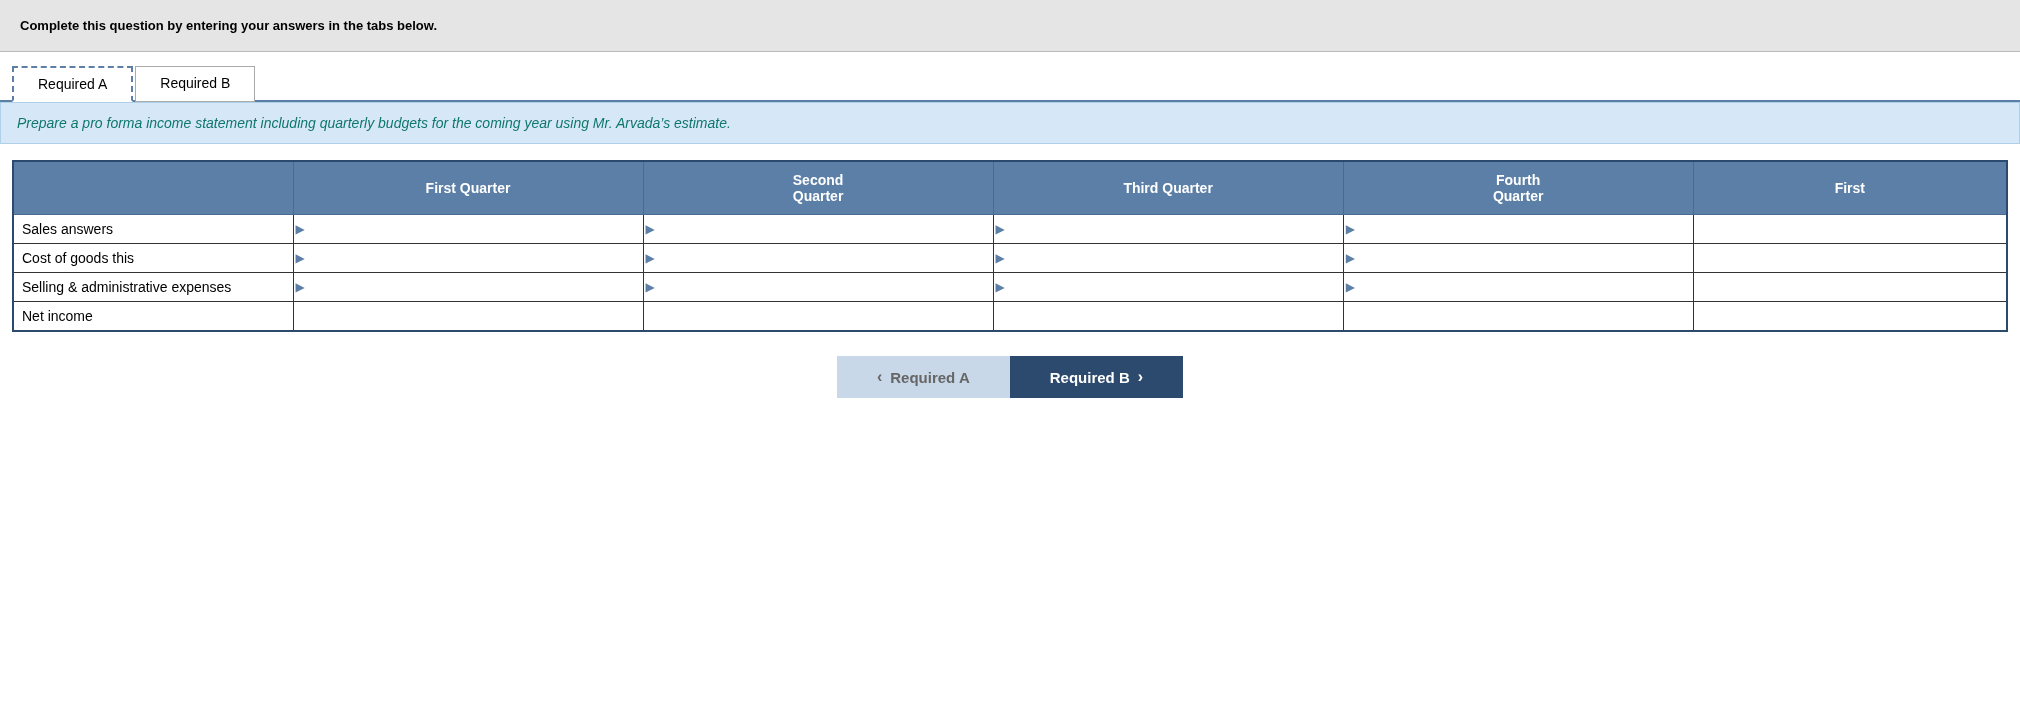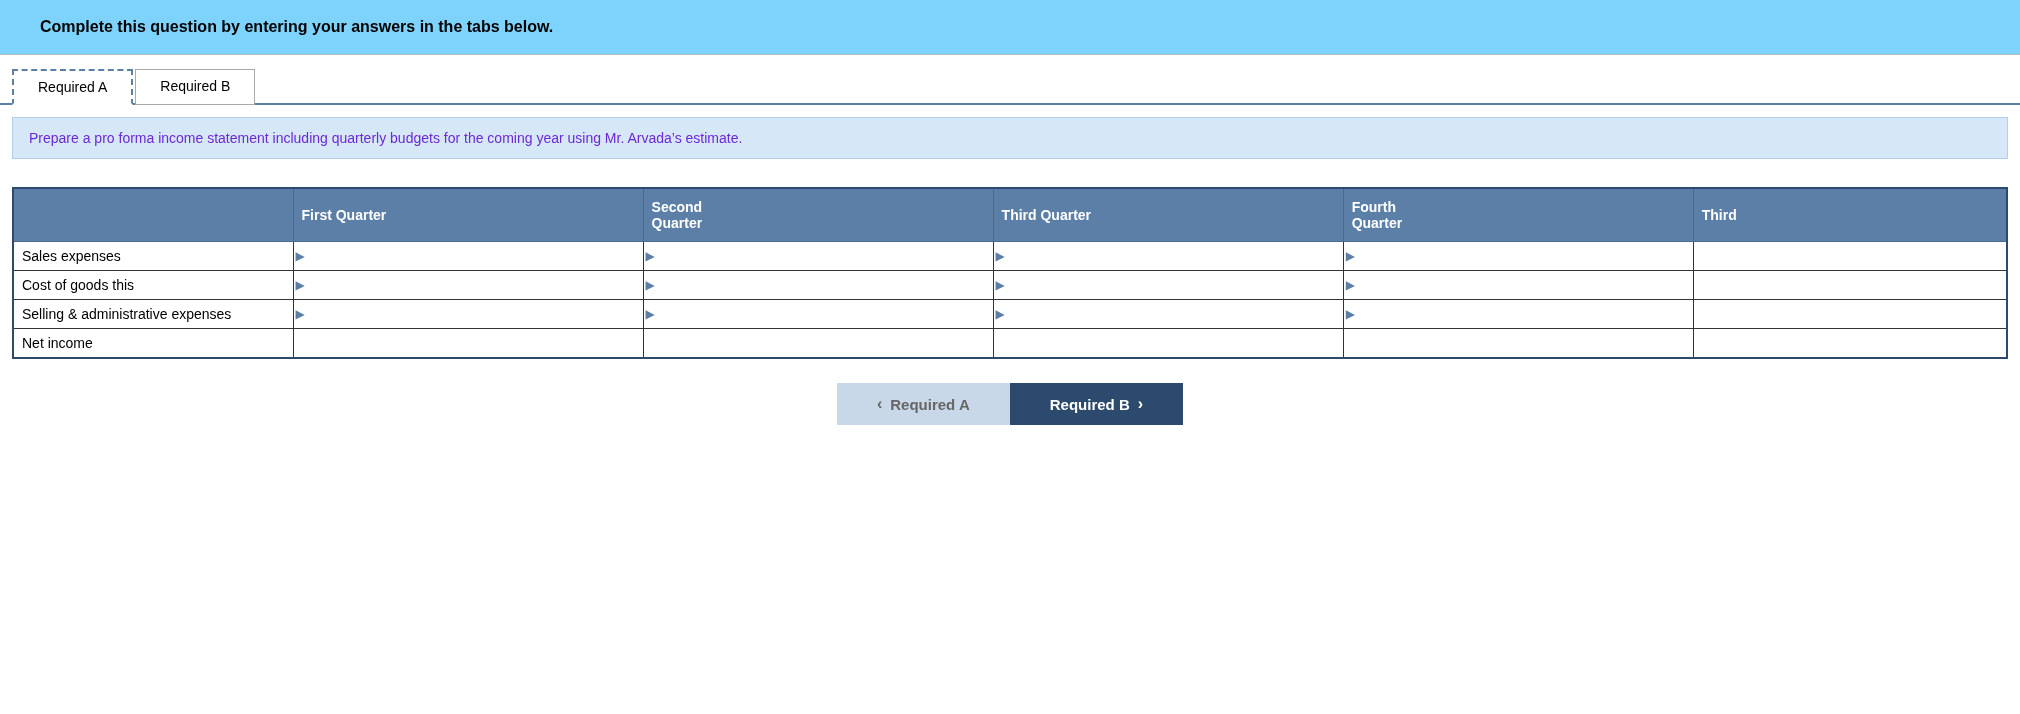--- a/index.html
+++ b/index.html
@@ -12,10 +12,10 @@
     }
 
     .header-bar {
-      background: #7dd3fc;
-      padding: 18px 40px;
+      background: #e5e5e5;
+      padding: 18px 20px;
       font-weight: bold;
-      font-size: 16px;
+      font-size: 13px;
       border-bottom: 1px solid #bbb;
     }
 

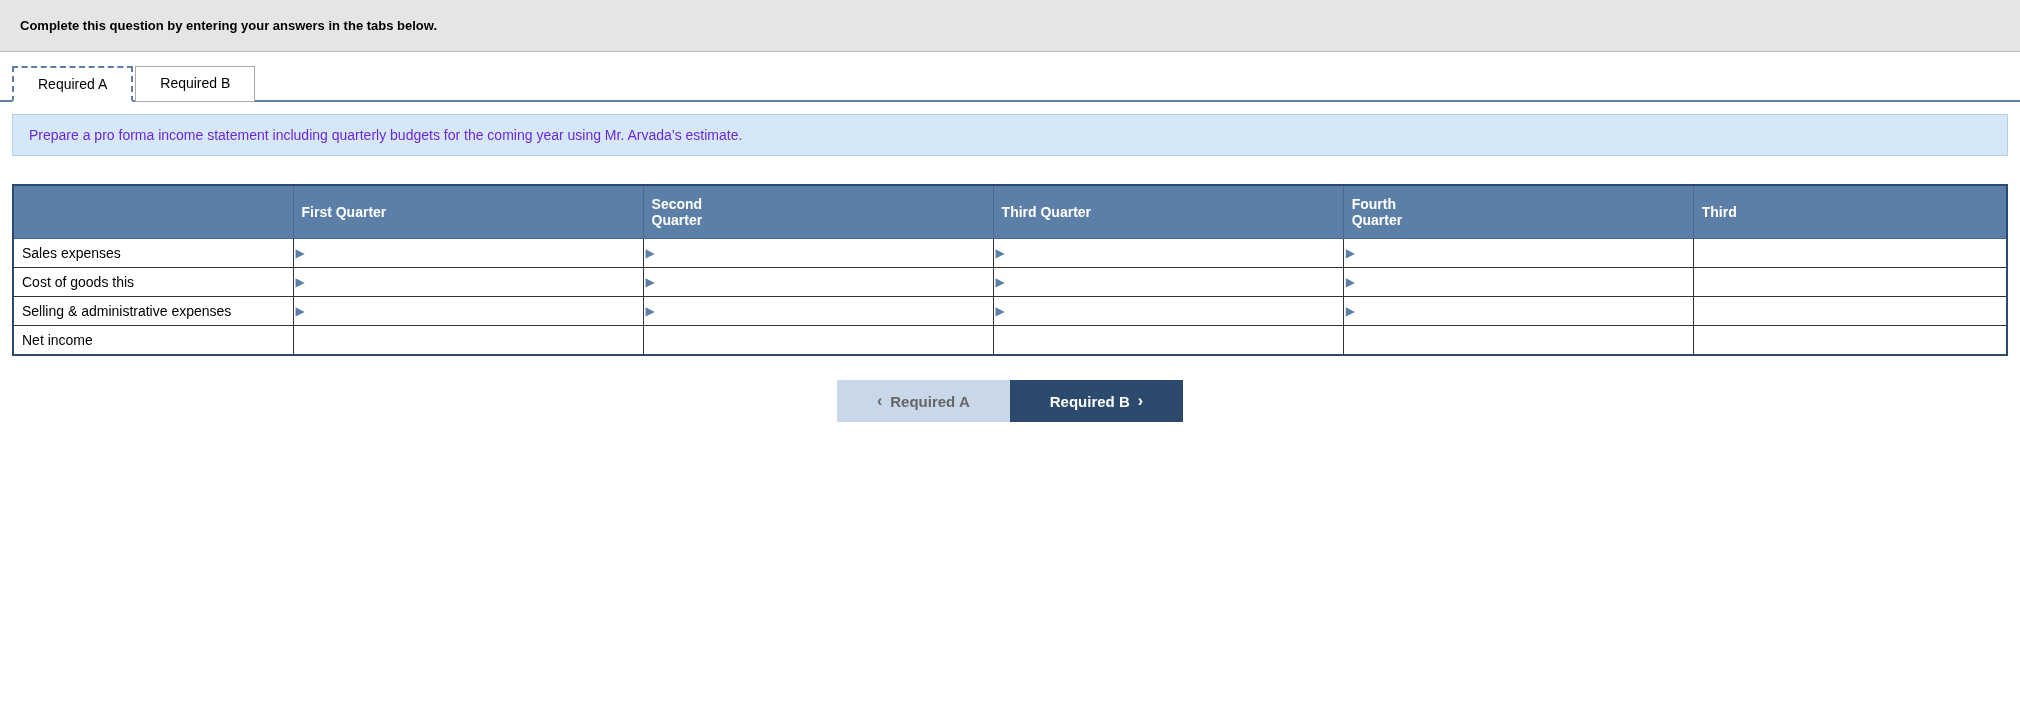--- a/index.html
+++ b/index.html
@@ -55,9 +55,10 @@
       background: #d6e8f7;
       border: 1px solid #b0cfe8;
       padding: 12px 16px;
-      margin: 12px;
-      font-size: 14px;
-      color: #6d28d9;
+      margin: 0;
+      font-size: 14px;
+      color: #0f766e;
+      font-style: italic;
     }
 
     .table-container {

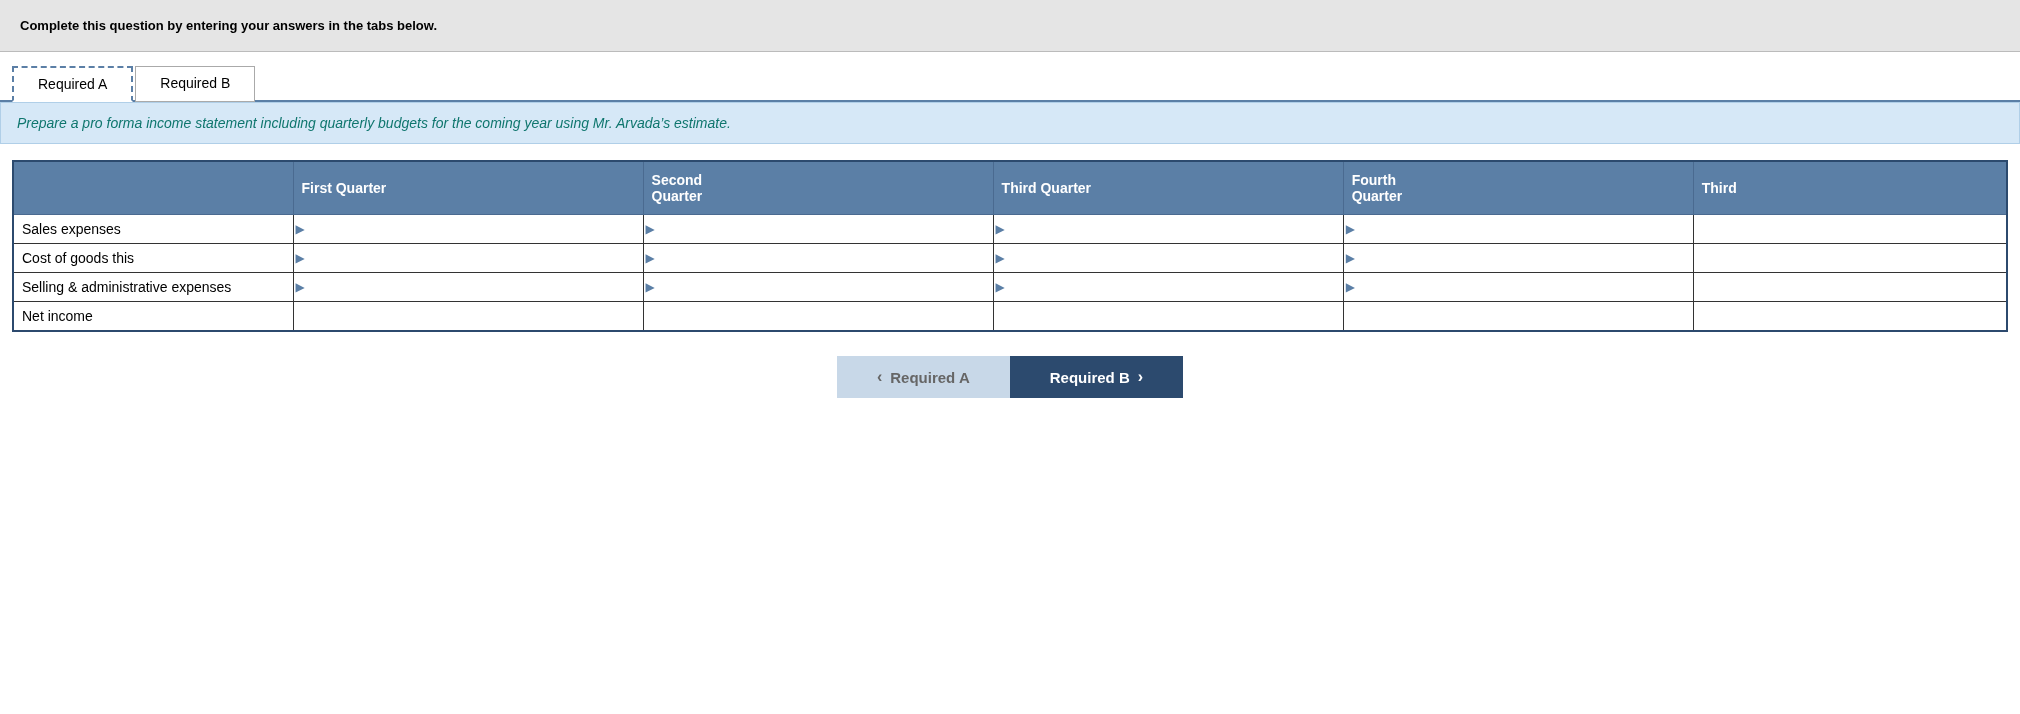--- a/index.html
+++ b/index.html
@@ -79,7 +79,7 @@
     thead th {
       color: #fff;
       font-weight: bold;
-      text-align: left;
+      text-align: center;
       padding: 10px 8px;
       border: 1px solid #4a6a90;
       font-size: 14px;

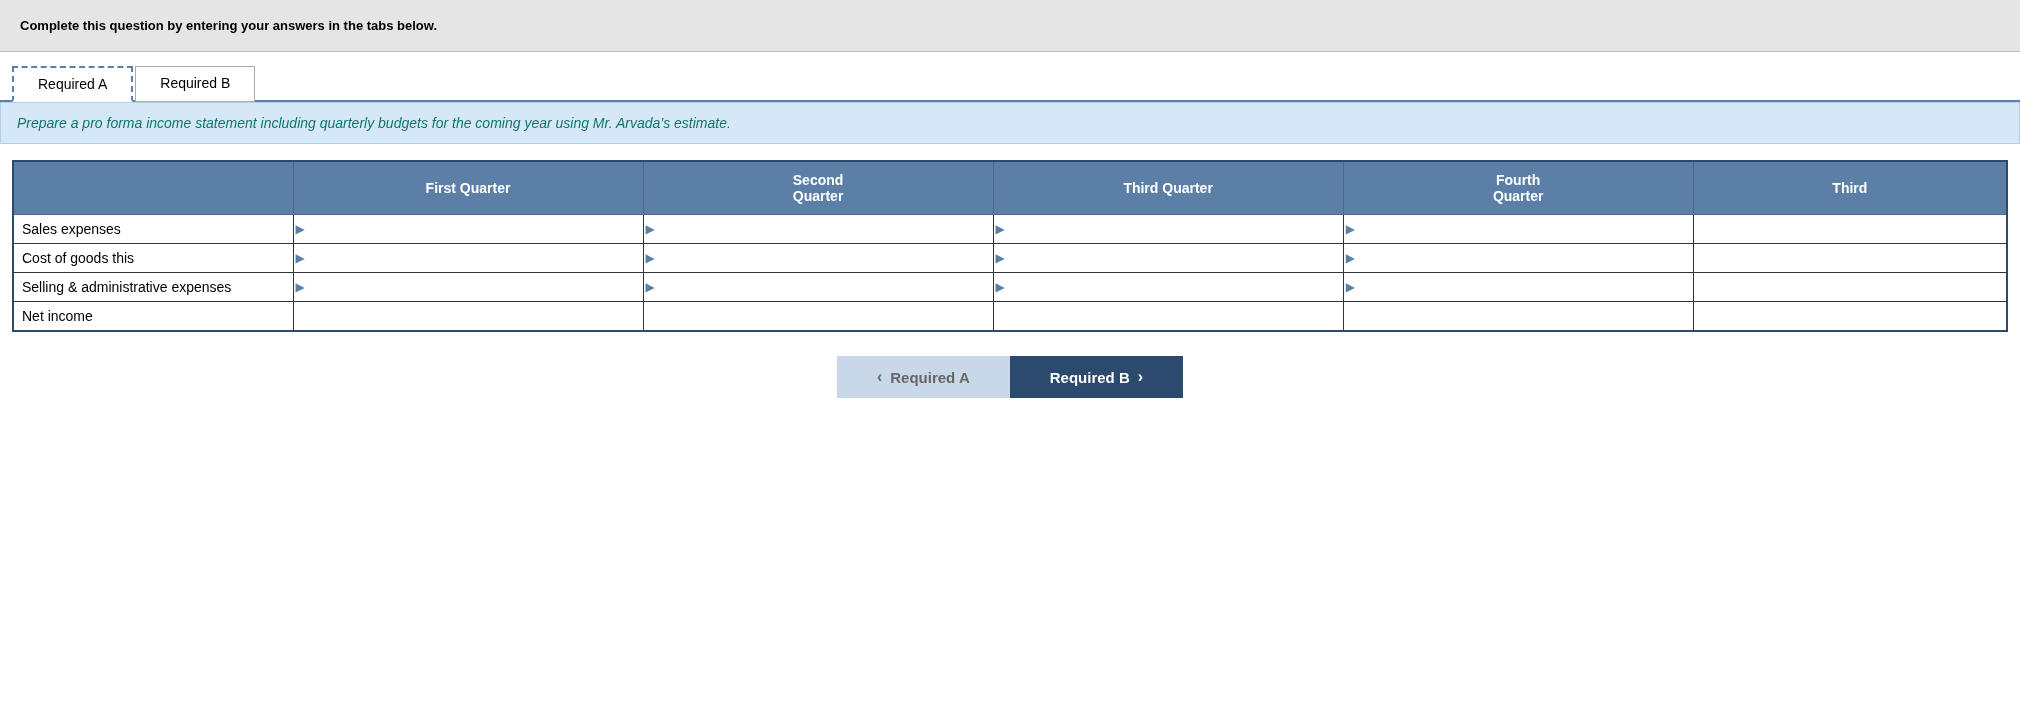--- a/index.html
+++ b/index.html
@@ -189,7 +189,7 @@
         <th>Second<br>Quarter</th>
         <th>Third Quarter</th>
         <th>Fourth<br>Quarter</th>
-        <th>Third</th>
+        <th>First</th>
       </tr>
     </thead>
     <tbody id="table-body">

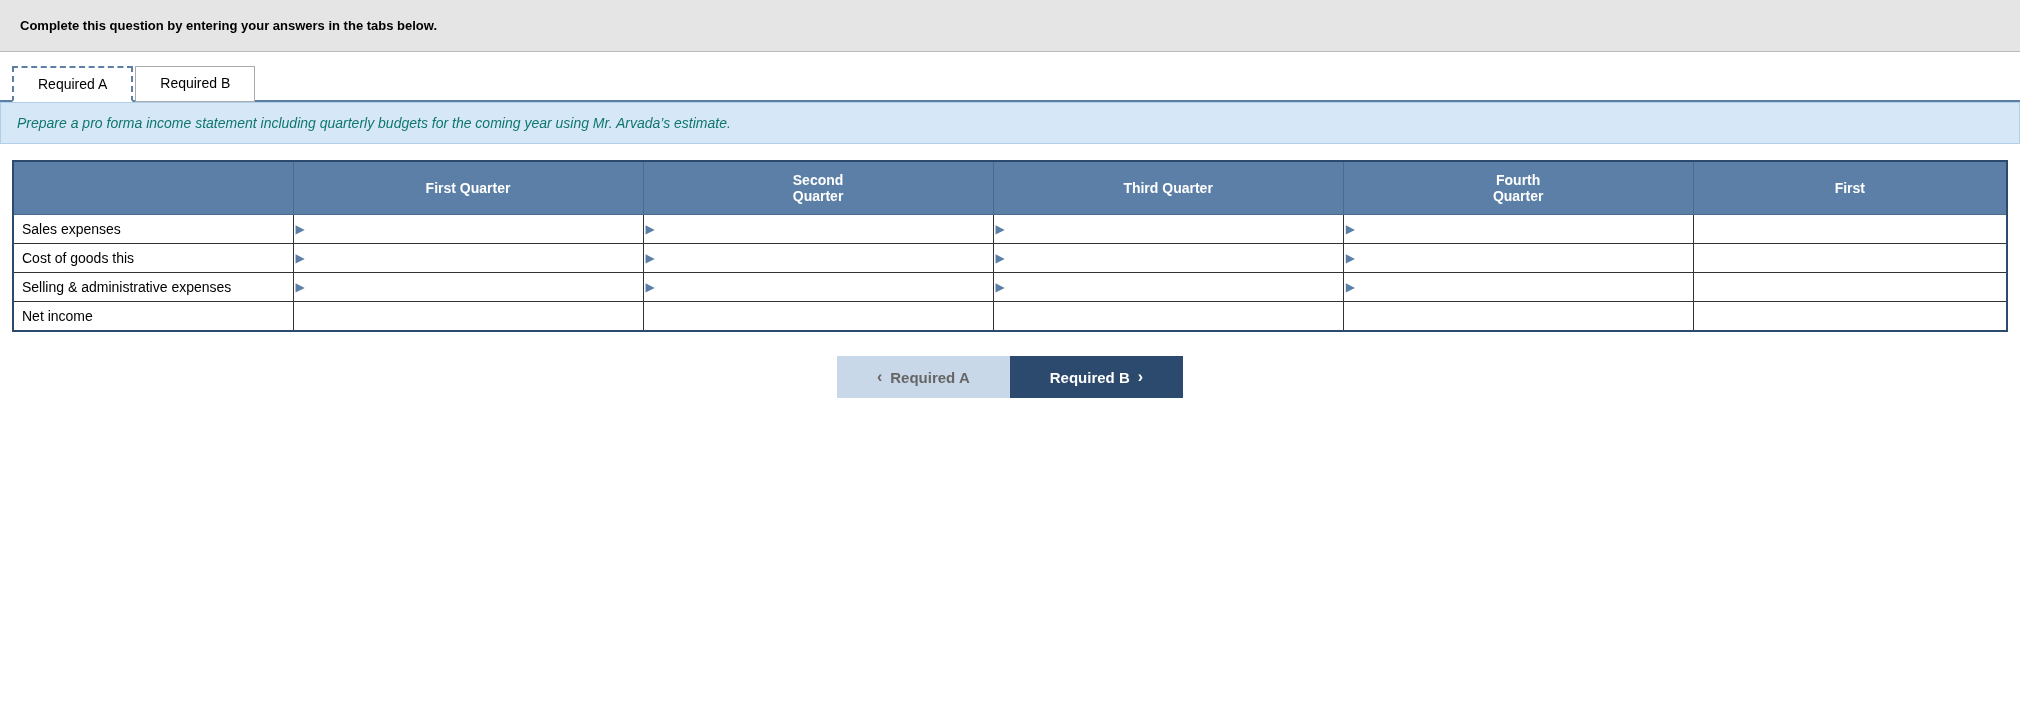--- a/index.html
+++ b/index.html
@@ -194,7 +194,7 @@
     </thead>
     <tbody id="table-body">
     <tr>
-          <td class="row-label">Sales expenses</td>
+          <td class="row-label">Sales answers</td>
           <td class="input-cell">
             <div class="input-wrapper">
               <span class="arrow-indicator">▶</span>

